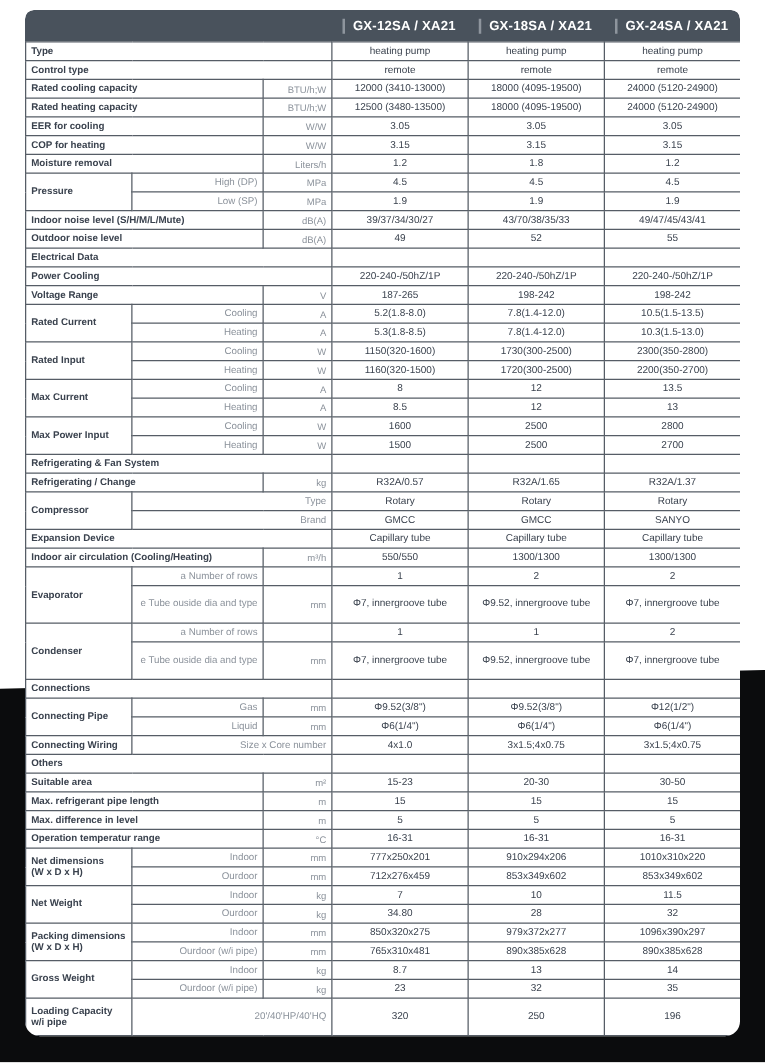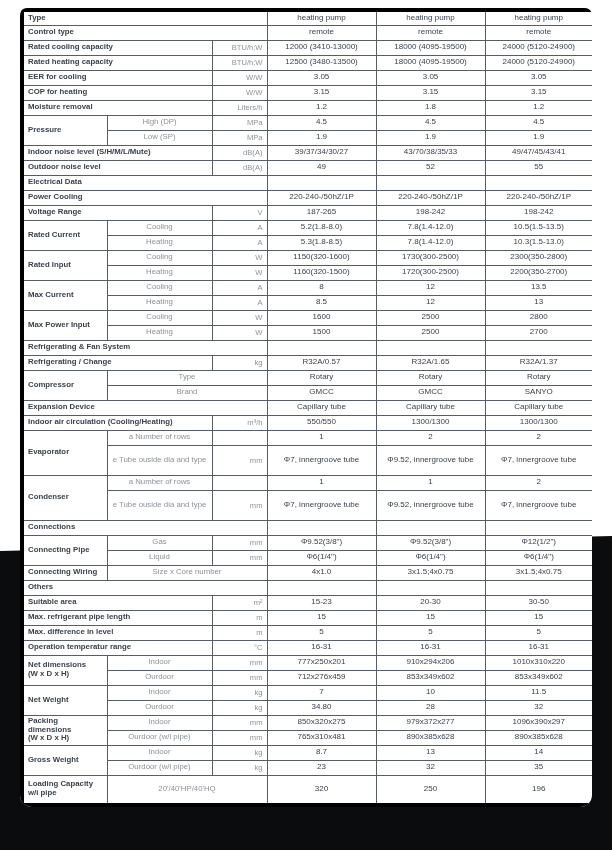--- a/index.html
+++ b/index.html
@@ -63,6 +63,21 @@
 <div class="black-bg"></div>
 
 <div class="card">
+  <div class="thead">
+    <div class="spacer"></div>
+    <div class="model-cell">
+      <div class="model-sep"></div>
+      <span class="model-name">GX-12SA / XA21</span>
+    </div>
+    <div class="model-cell">
+      <div class="model-sep"></div>
+      <span class="model-name">GX-18SA / XA21</span>
+    </div>
+    <div class="model-cell">
+      <div class="model-sep"></div>
+      <span class="model-name">GX-24SA / XA21</span>
+    </div>
+  </div>
 
   <table class="spec">
     <colgroup>

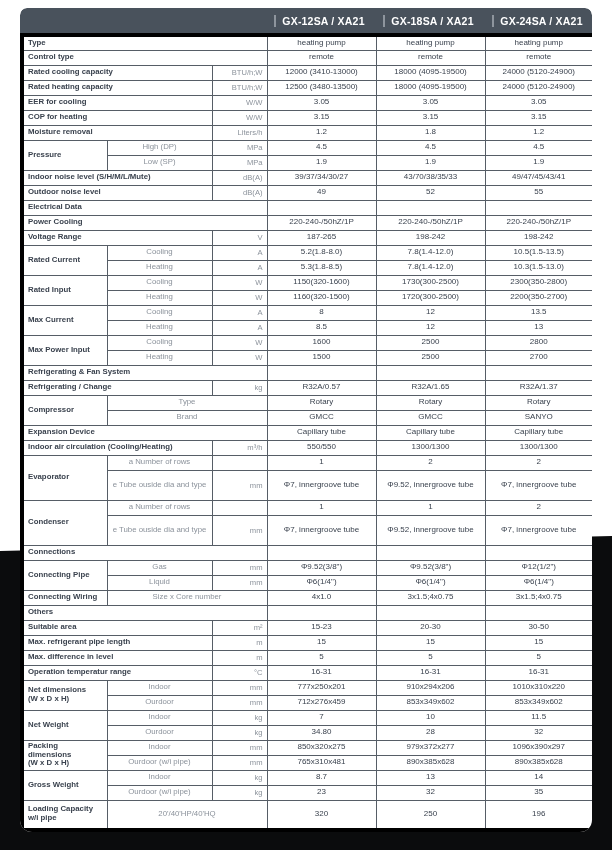--- a/index.html
+++ b/index.html
@@ -33,7 +33,7 @@
   }
   table.spec{
     border-collapse:collapse;table-layout:fixed;width:572px;
-    border:4px solid #000000;
+    border:1px solid #000000;
   }
   table.spec td{
     border:1px solid #565d66;

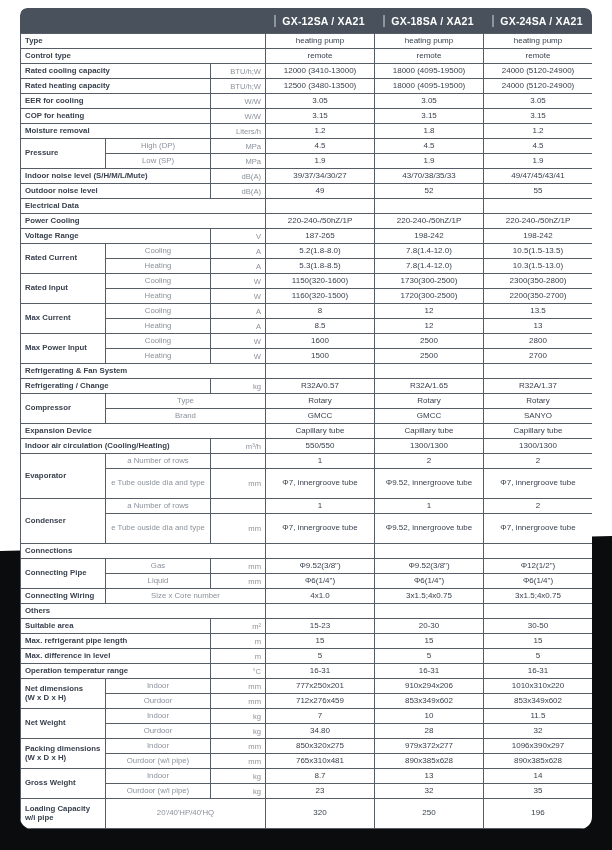--- a/index.html
+++ b/index.html
@@ -48,7 +48,7 @@
     text-align:left;padding-left:7px;
   }
   td.sub{
-    color:#8b929b;font-size:7.8px;text-align:center;padding-left:7px;line-height:1.1;
+    color:#8b929b;font-size:7.8px;text-align:right;padding-left:7px;line-height:1.1;
   }
   td.unit{
     color:#8b929b;font-size:7.6px;text-align:right;padding:1px 1px;

